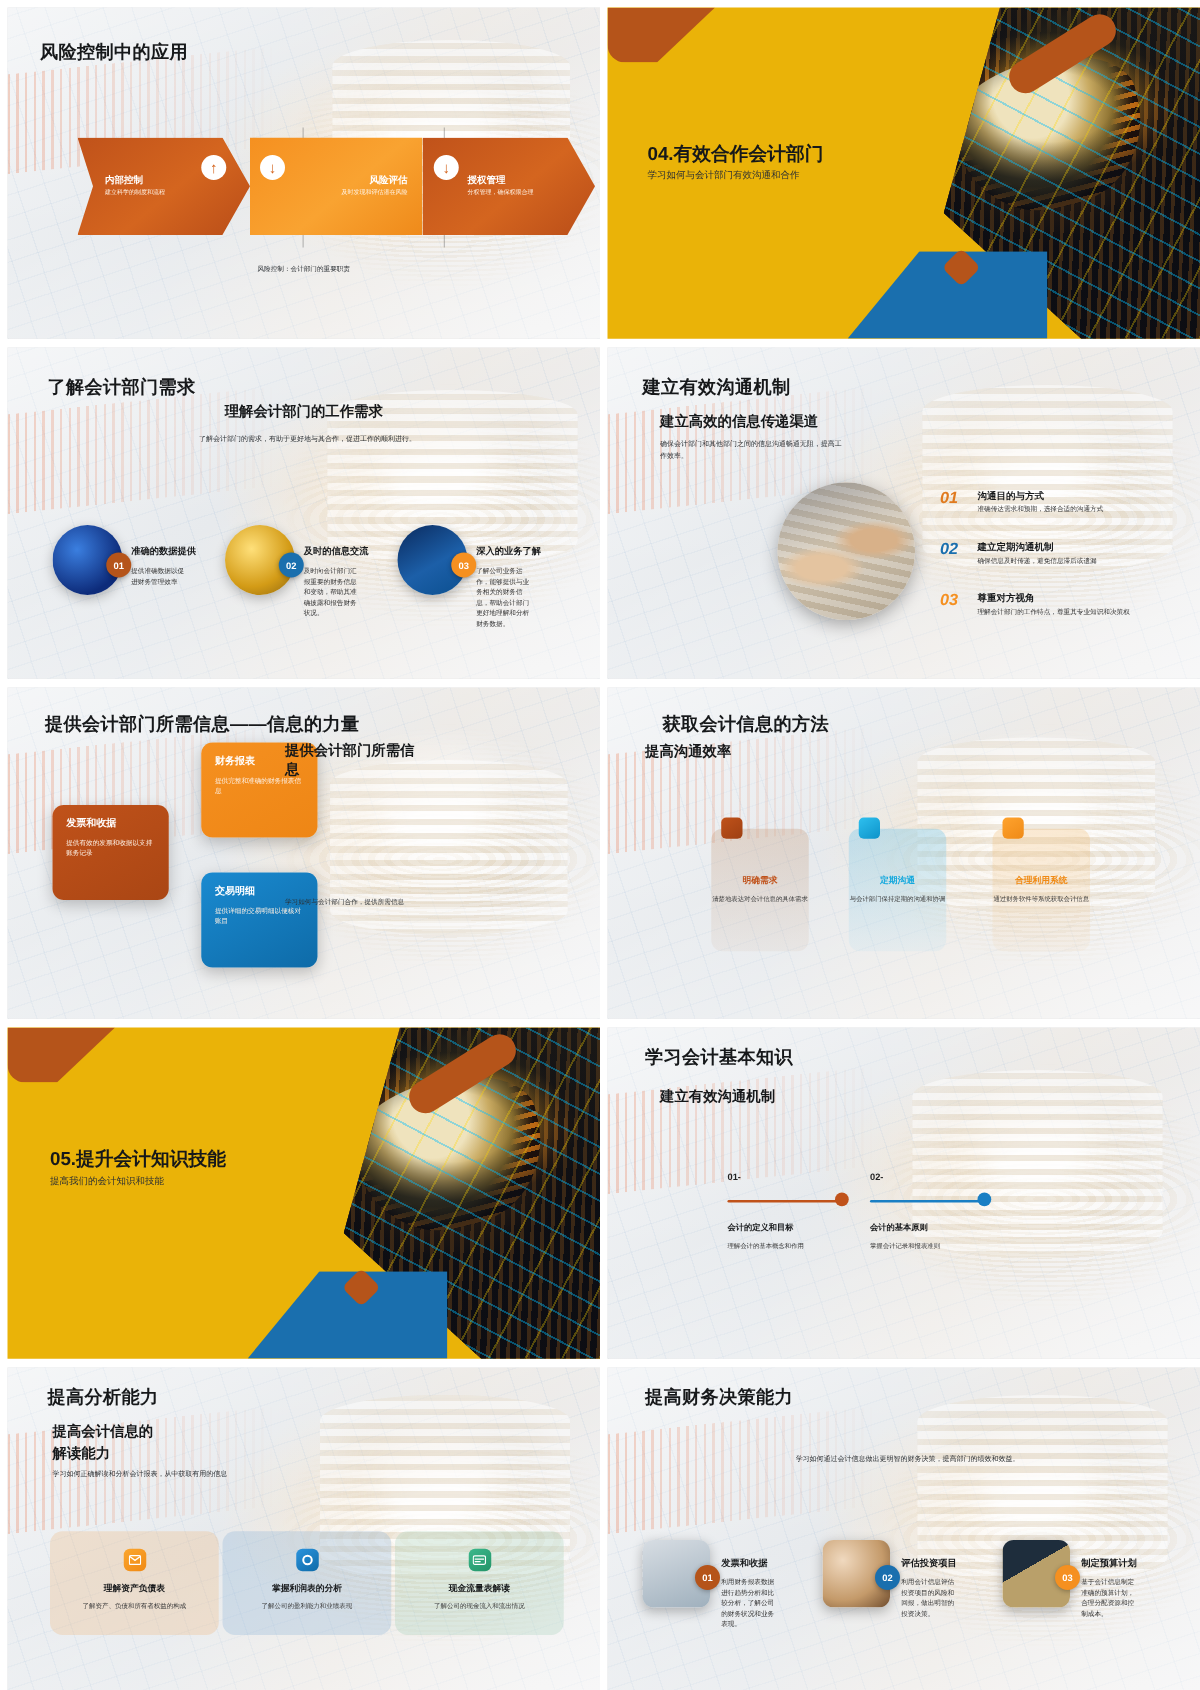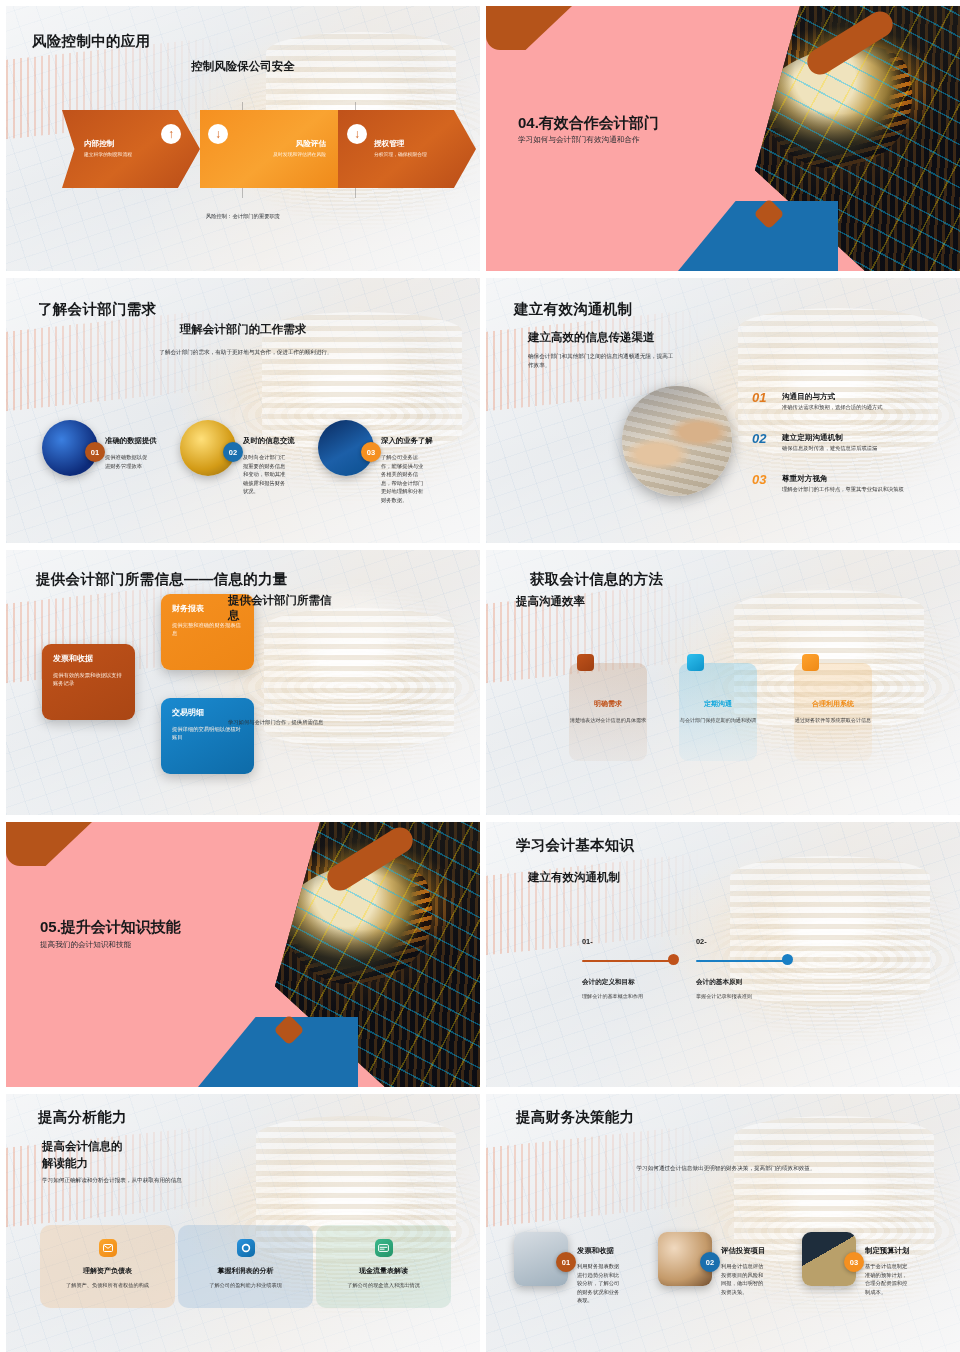--- a/index.html
+++ b/index.html
@@ -234,7 +234,6 @@
     <div class="fin-bg"></div>
     <div class="coin-stack" style="right:24px;top:26px;width:190px;height:150px;"></div>
     <div class="s-title" style="left:26px; top:26px;">风险控制中的应用</div>
-    <div class="s-sub" style="left:0; right:0; top:53px; text-align:center;">控制风险保公司安全</div>
 
     <div class="chev-wrap">
       <div class="chev-div" style="left:180px;"></div>

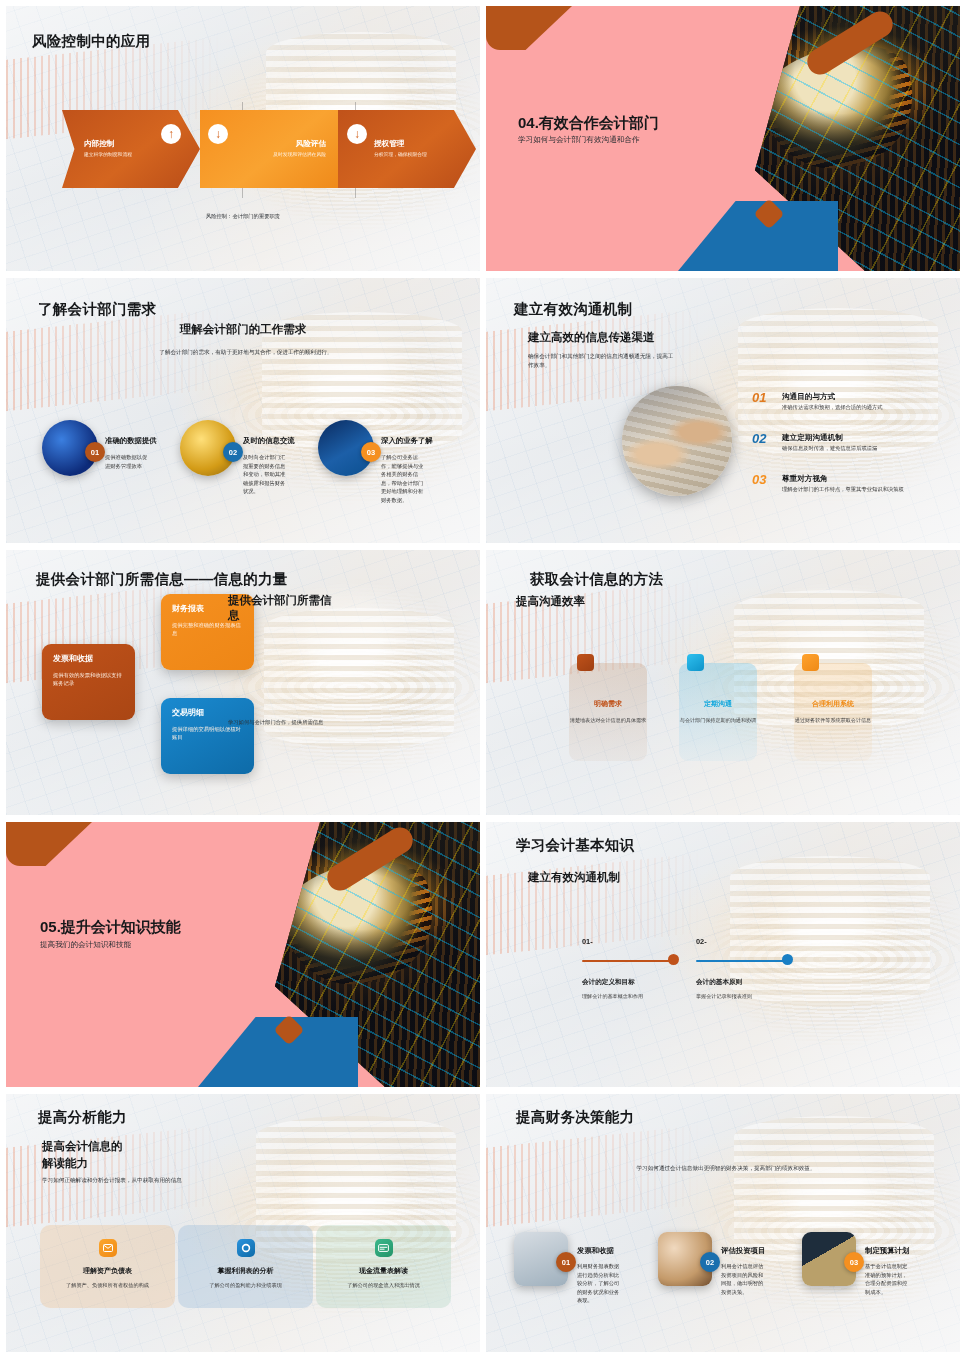--- a/index.html
+++ b/index.html
@@ -97,7 +97,7 @@
   .chev-div { position:absolute; width:1px; background:rgba(120,120,120,.45); top:-8px; height:96px;}
 
   
-  .cover { background:#fca5a5; }
+  .cover { background:#eab308; }
   .cover .photo {
     position:absolute; right:0; top:0; width:250px; height:100%;
     background:

